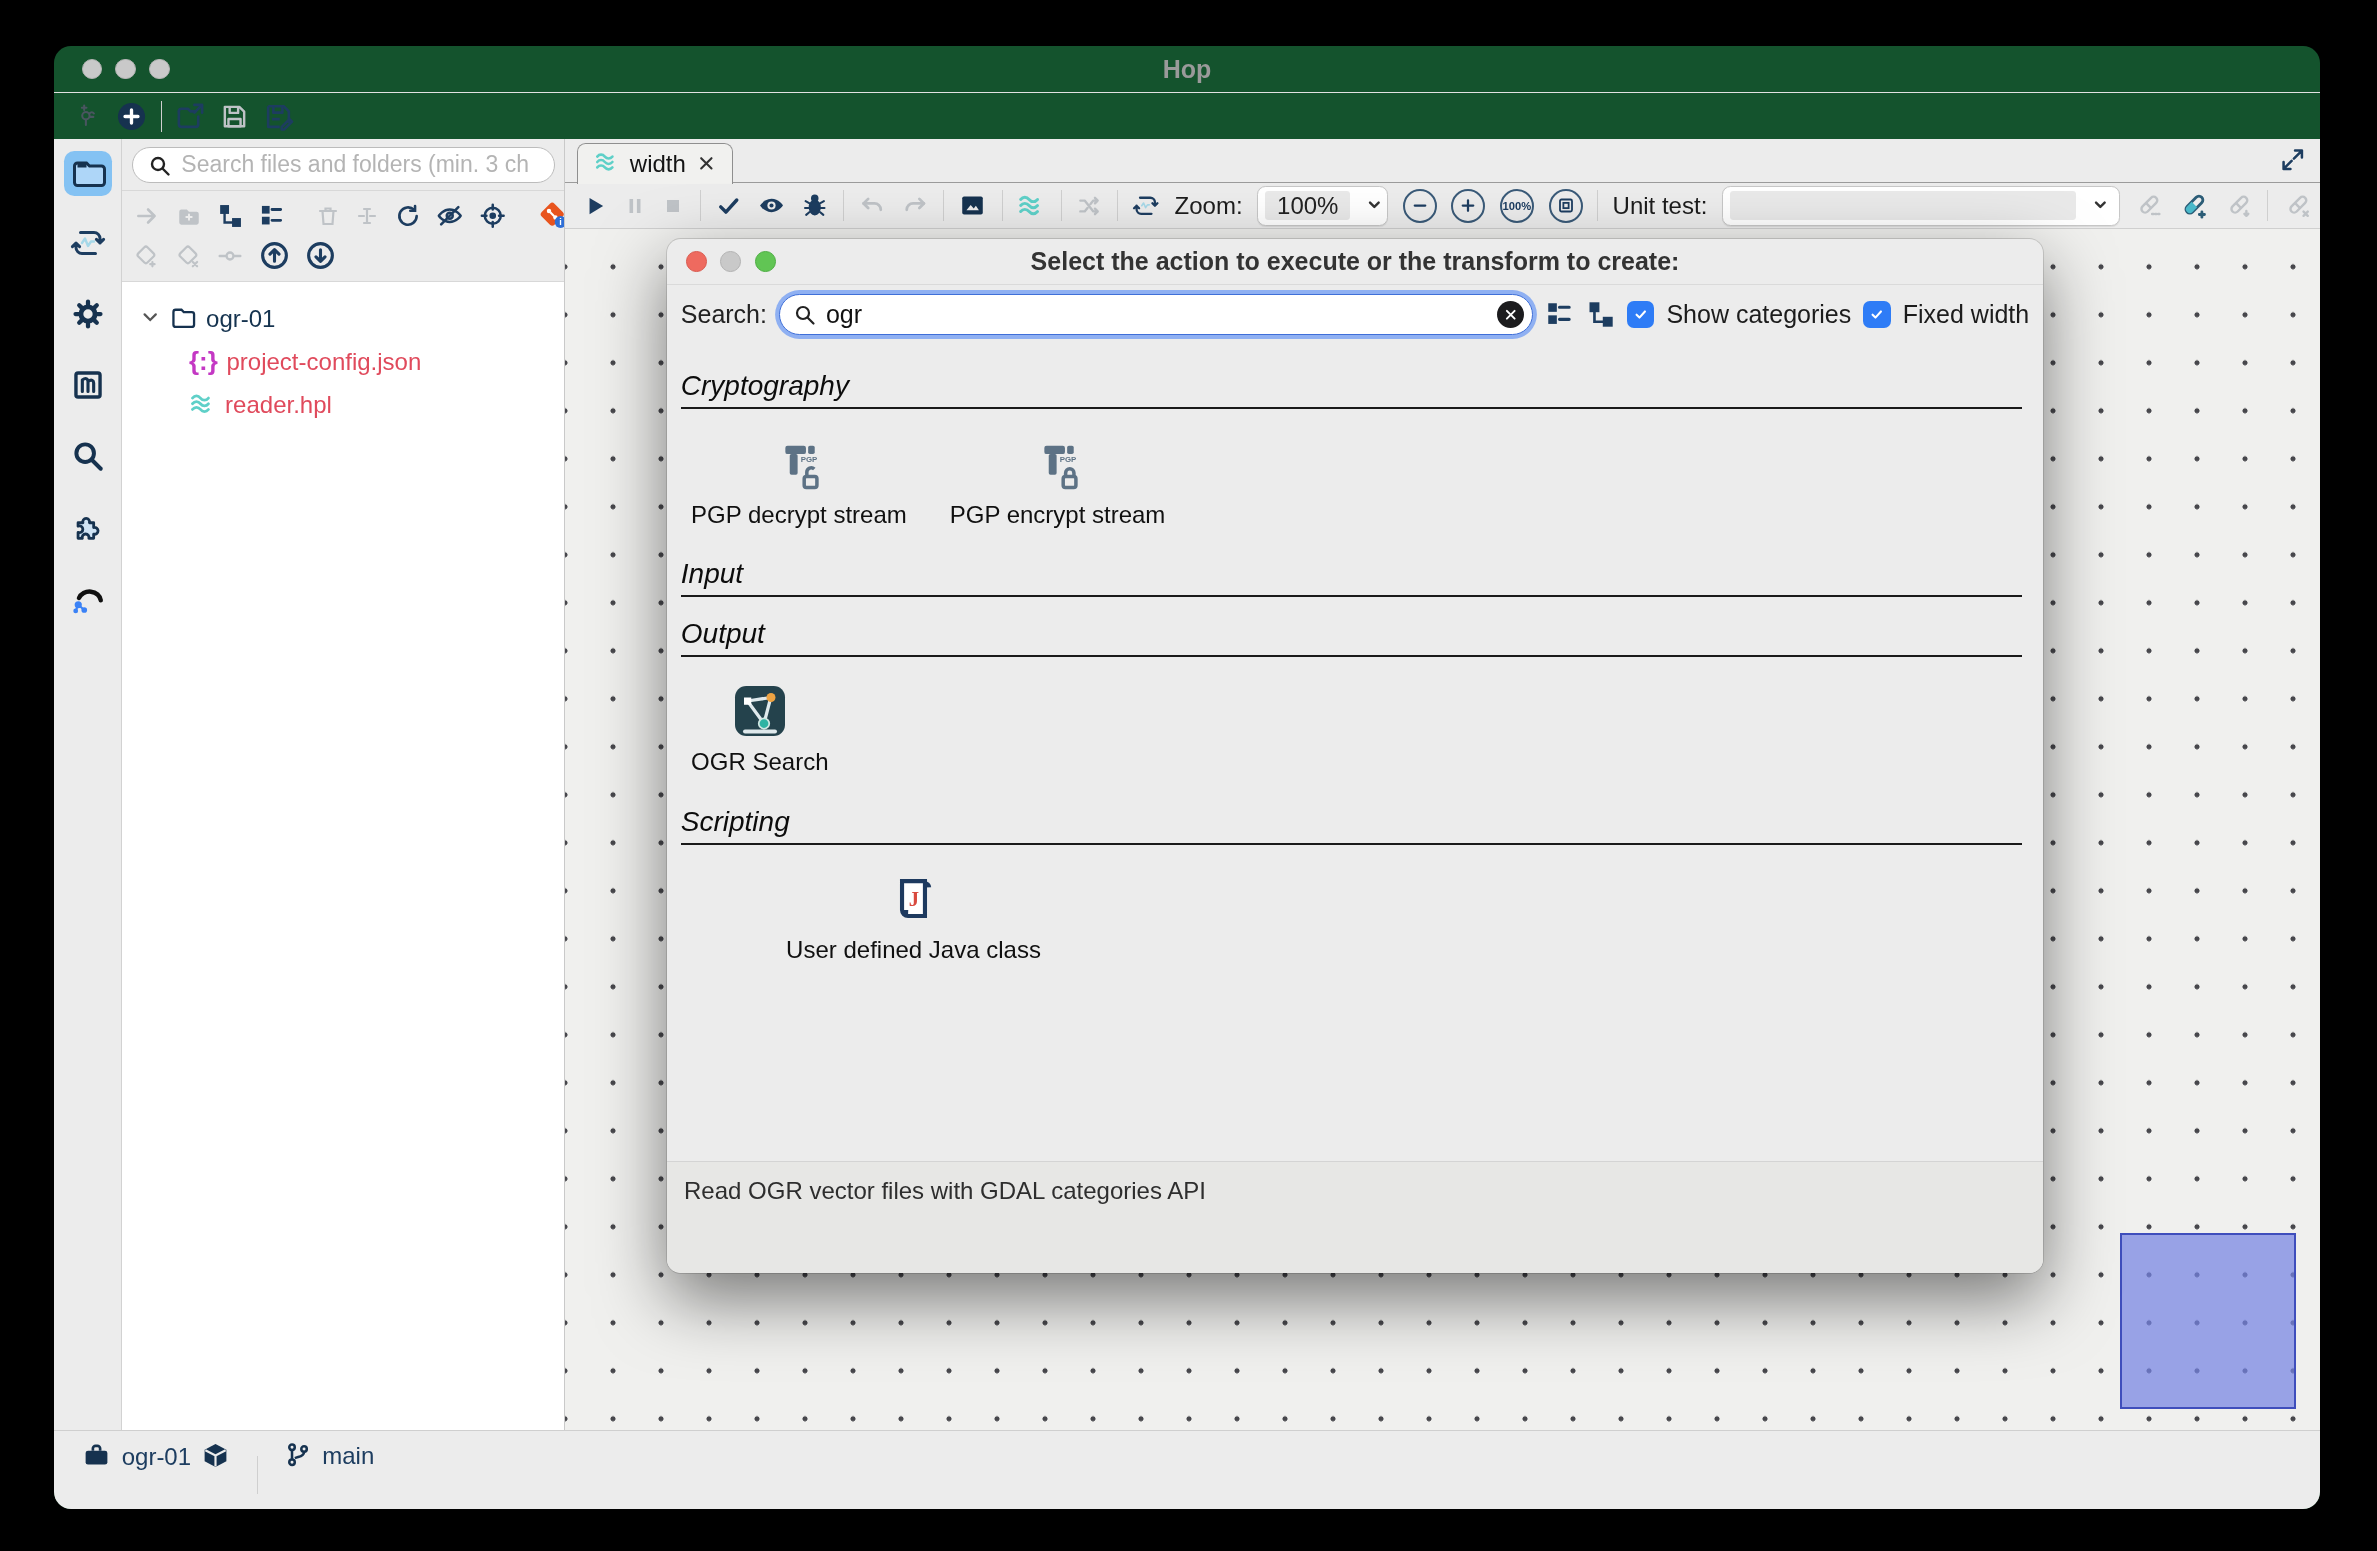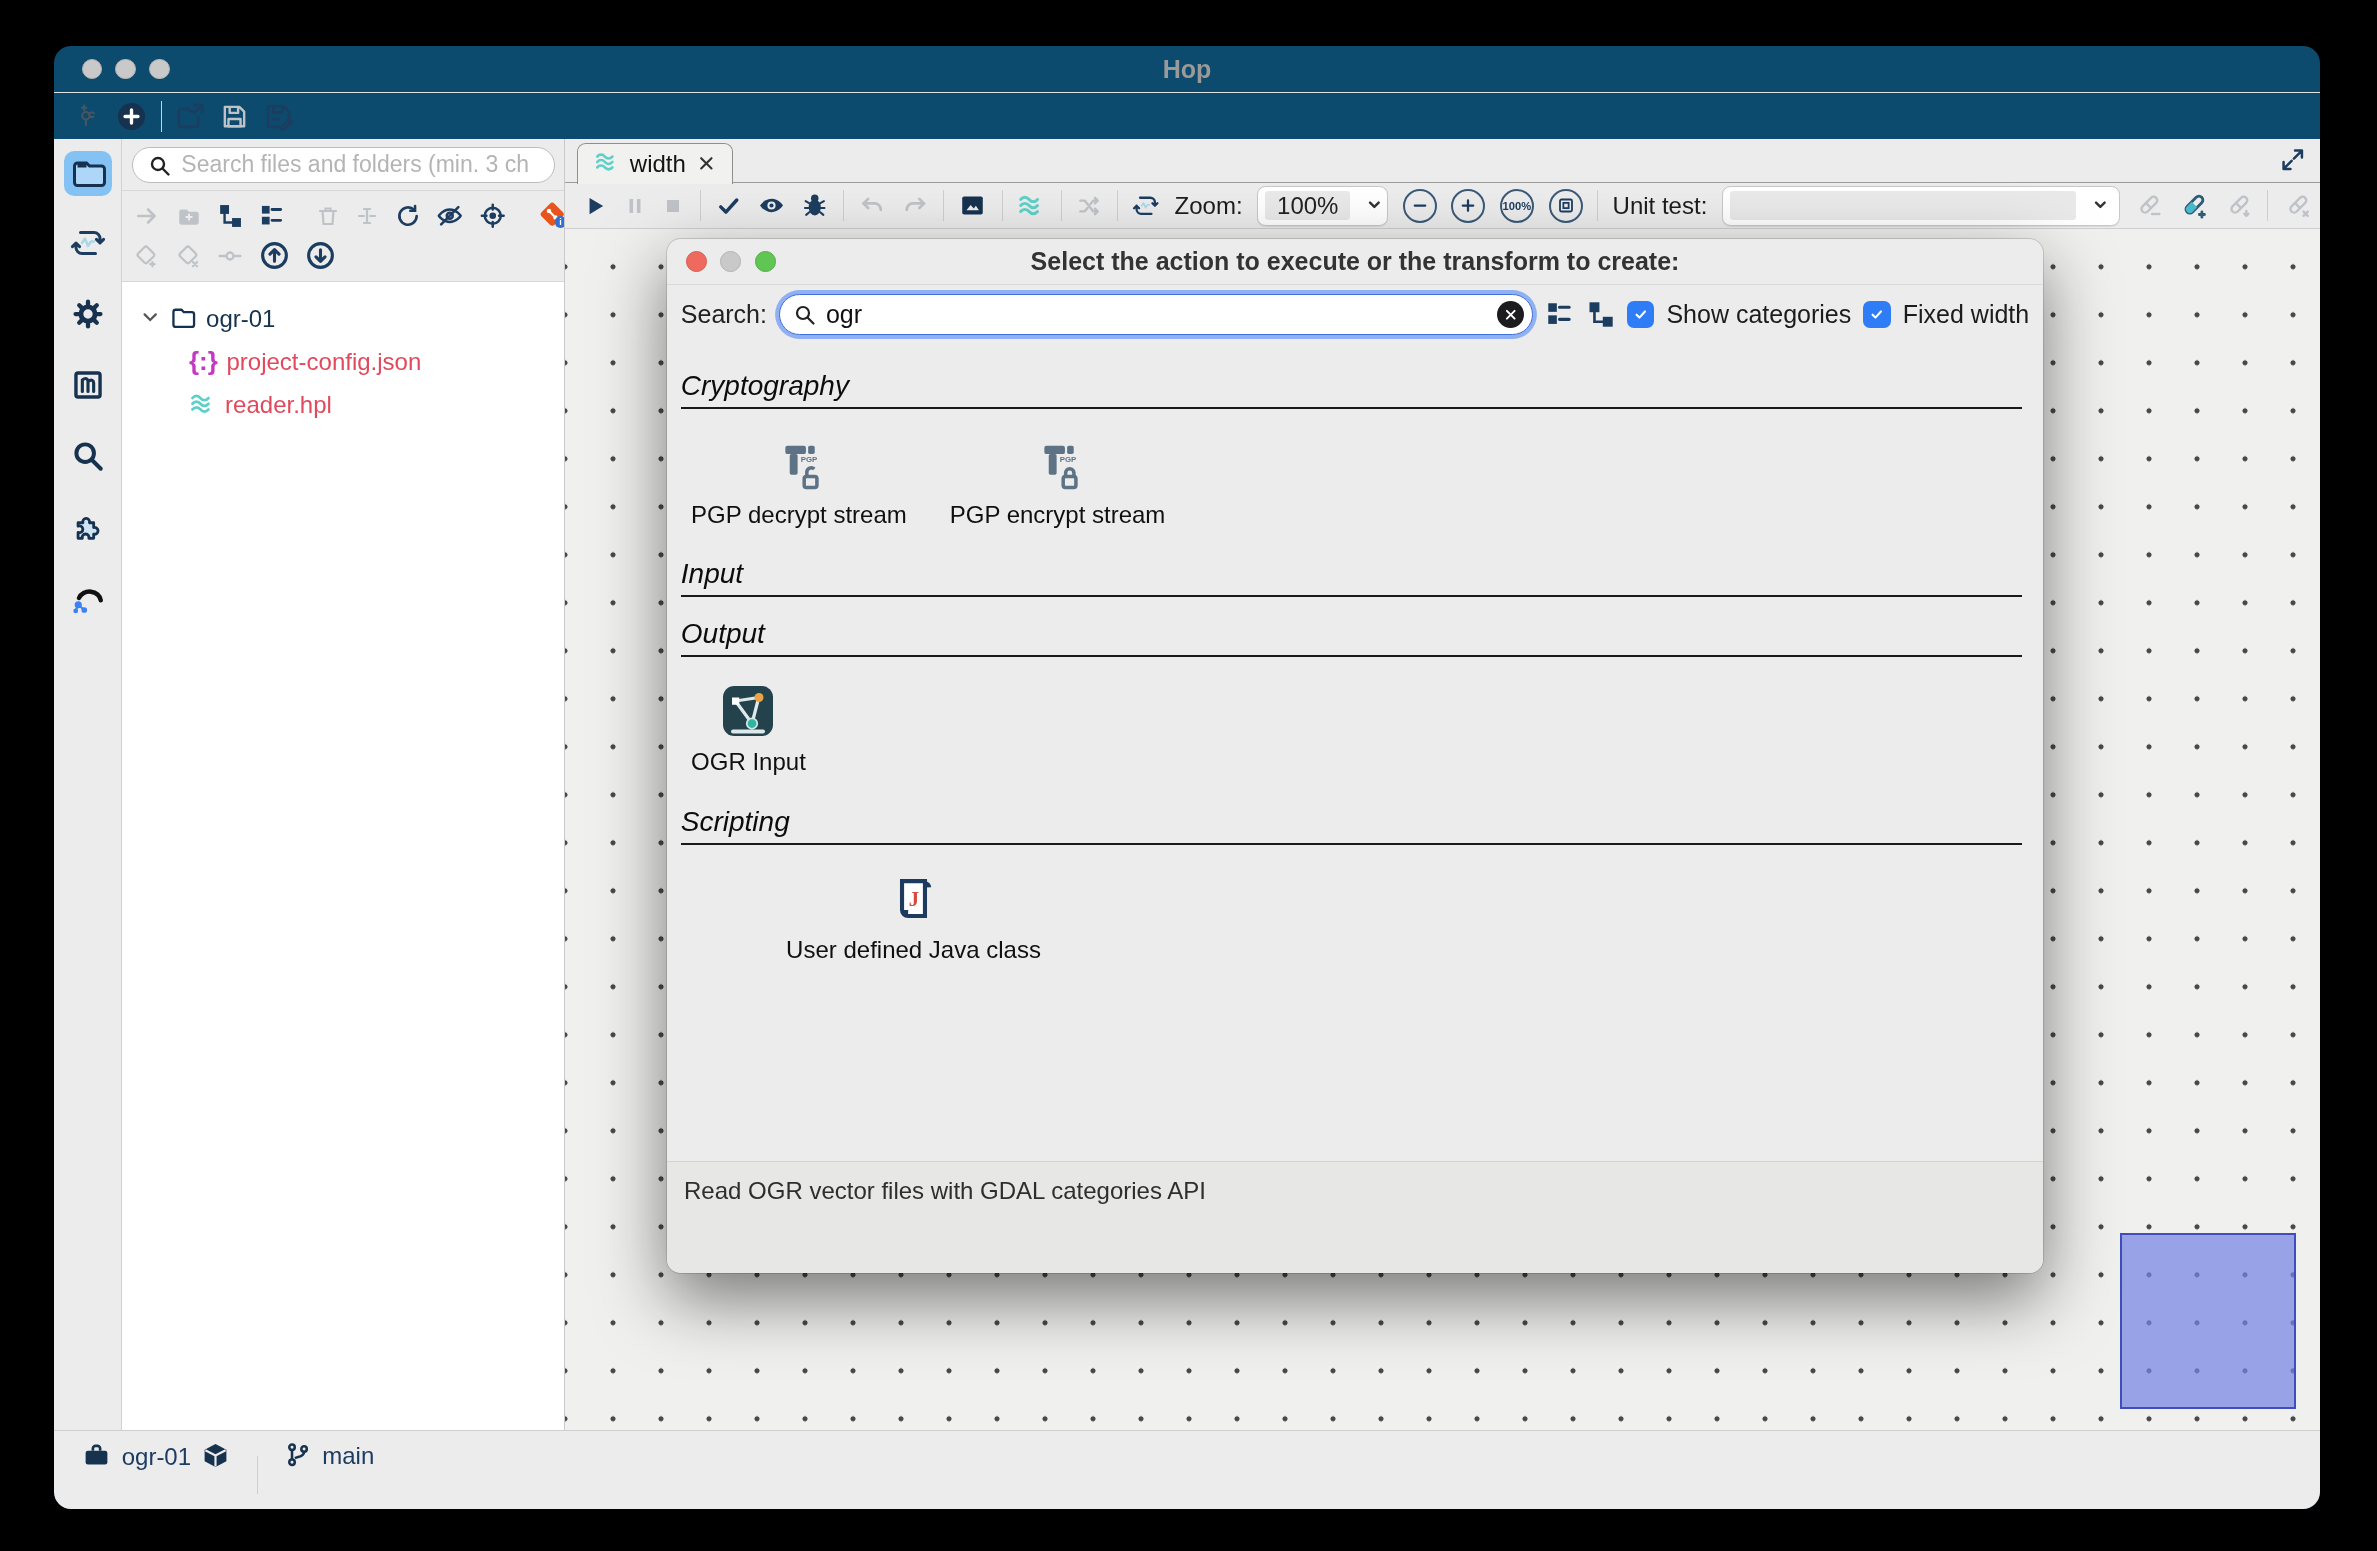--- a/index.html
+++ b/index.html
@@ -5,7 +5,7 @@
   html,body{margin:0;padding:0;background:#000;}
   body{width:2377px;height:1551px;position:relative;overflow:hidden;
        font-family:"Liberation Sans","DejaVu Sans",sans-serif;color:#1a1a1a;}
-  .window{position:absolute;left:54px;top:46px;width:2266px;height:1463px;background:#0c4a6e;
+  .window{position:absolute;left:54px;top:46px;width:2266px;height:1463px;background:#14532d;
           border-radius:17px;overflow:hidden;box-shadow:0 21.5px 60px rgba(0,0,0,.65);}
   
   .titlebar{height:46px;position:relative;display:flex;align-items:center;border-bottom:0.9px solid #e2e2e2;}

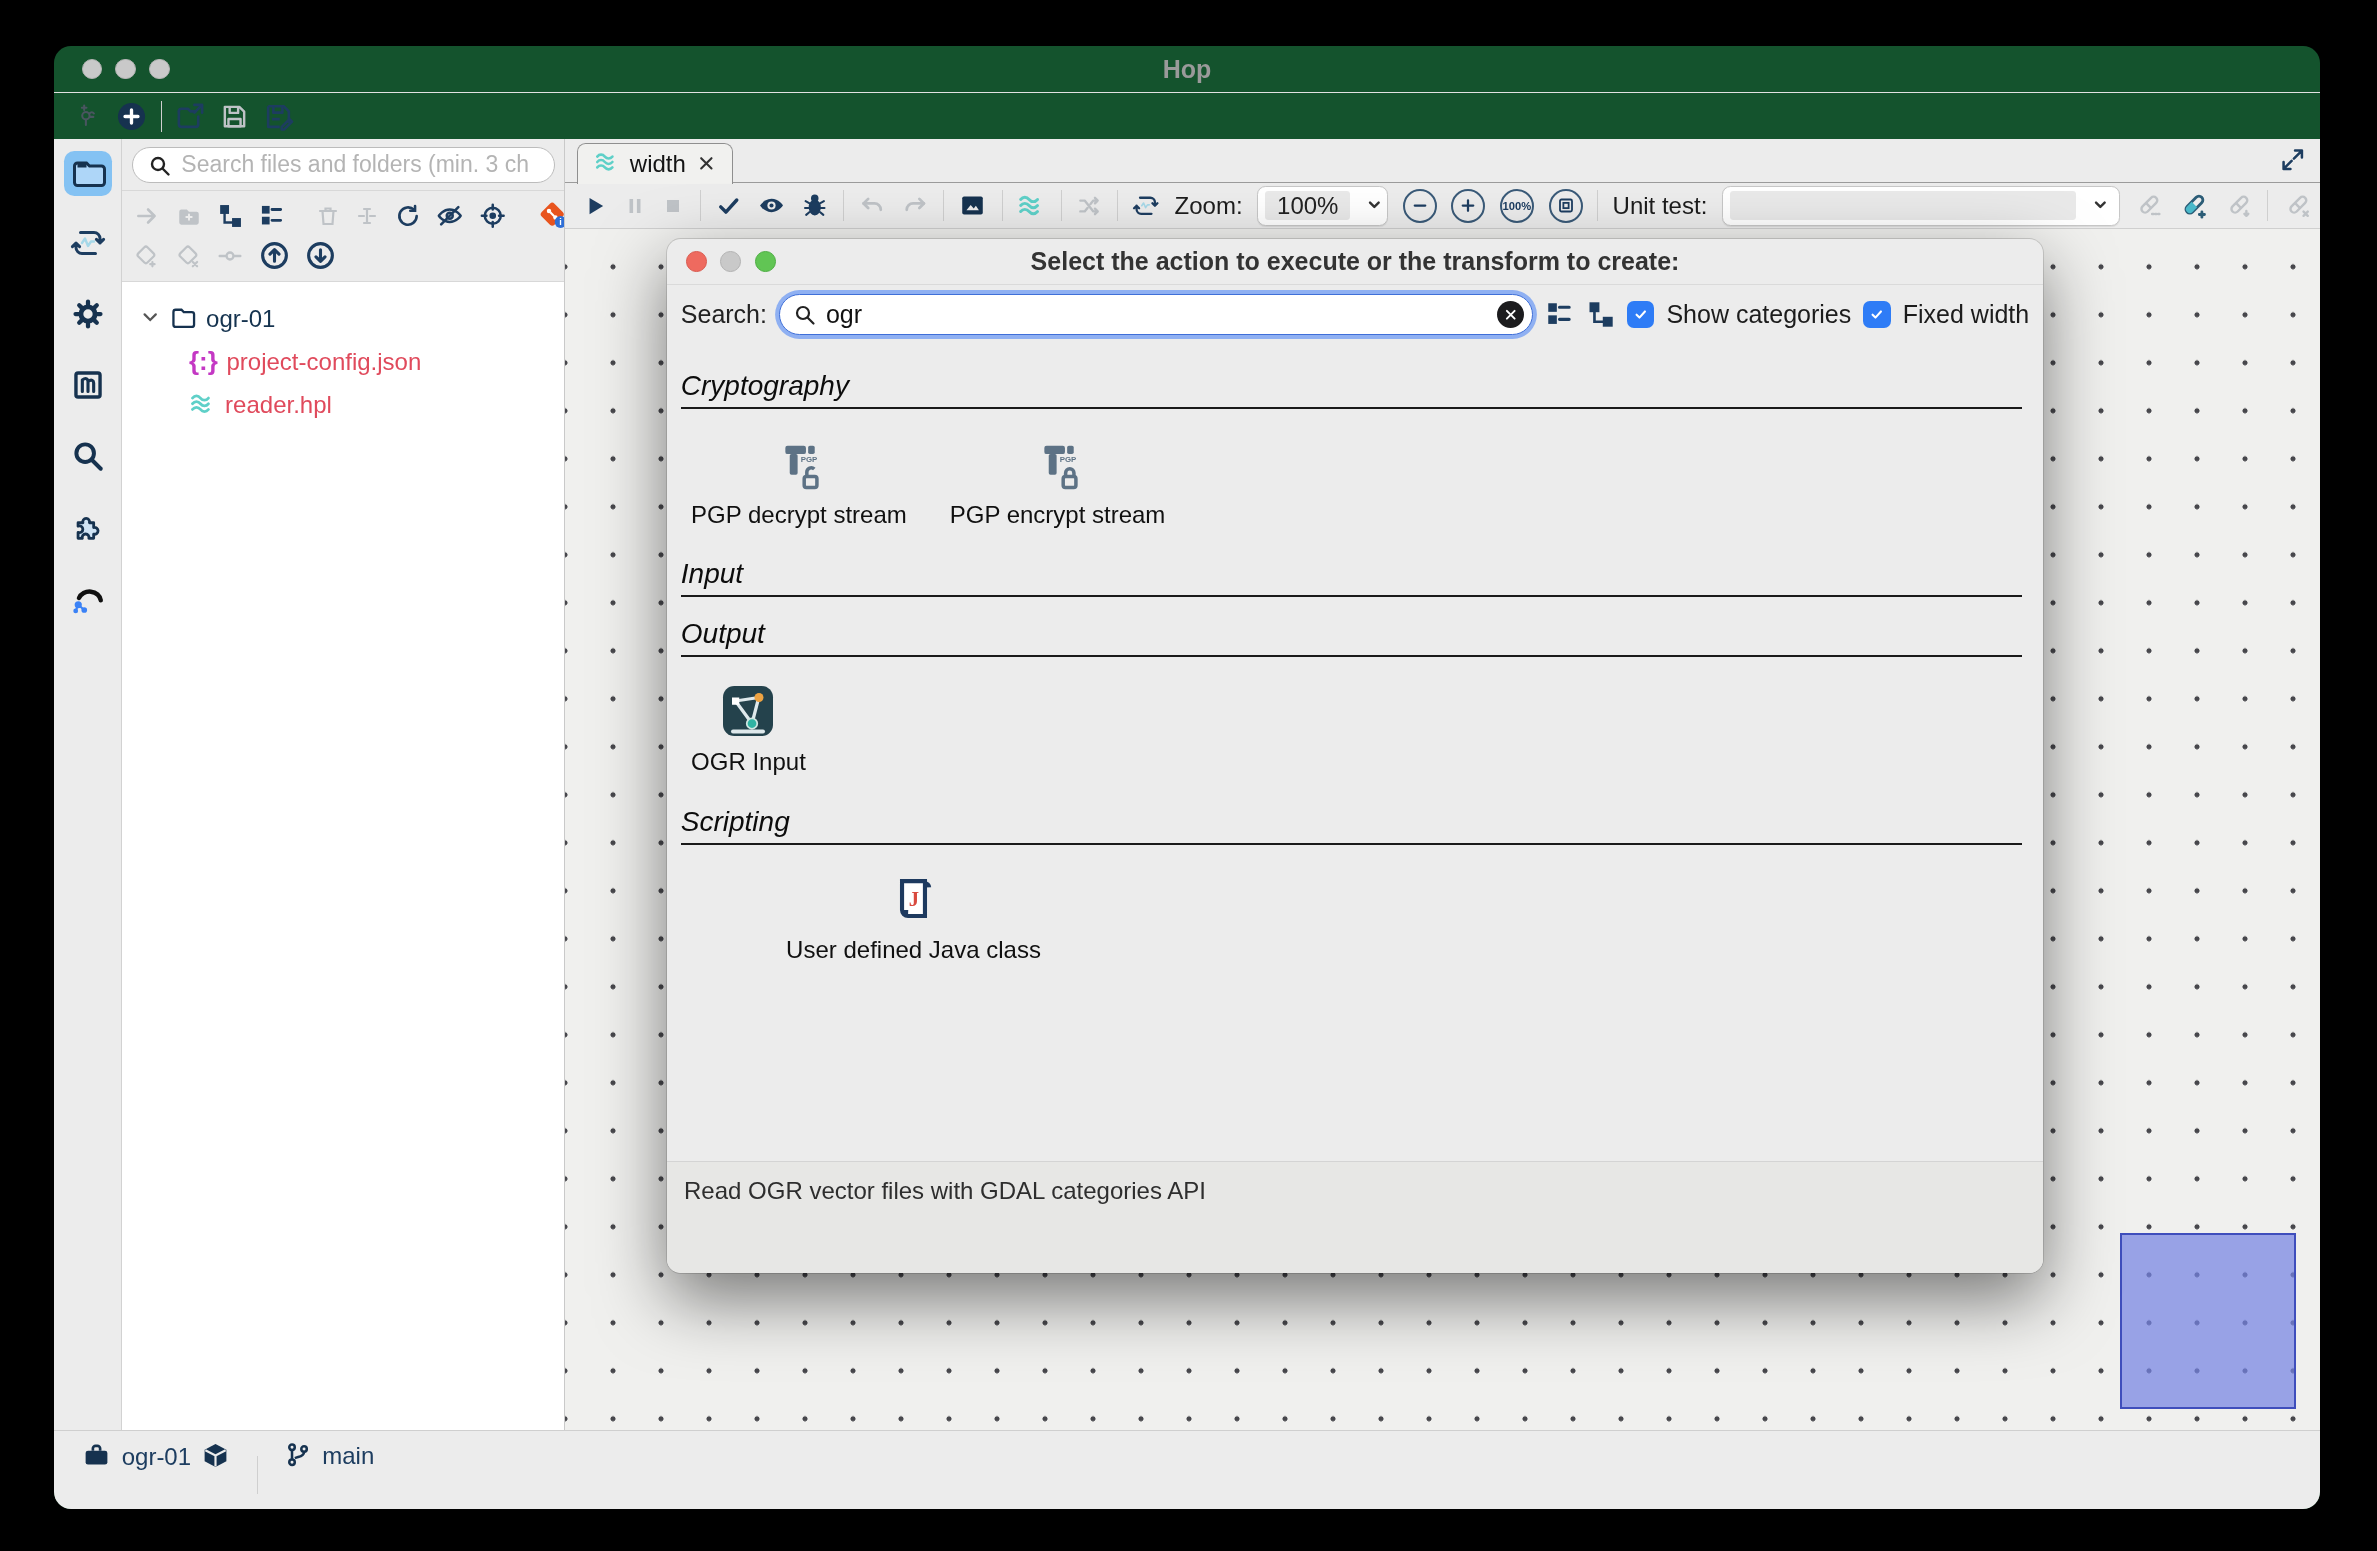--- a/index.html
+++ b/index.html
@@ -680,7 +680,7 @@
               <path d="M6 20.2h12" stroke="#dfe9ec" stroke-width="1.6" stroke-linecap="round"></path>
             </svg>
           </span>
-          <span class="ilabel">OGR Input</span>
+          <span class="ilabel">OGR Search</span>
         </button>
       </div>
 

